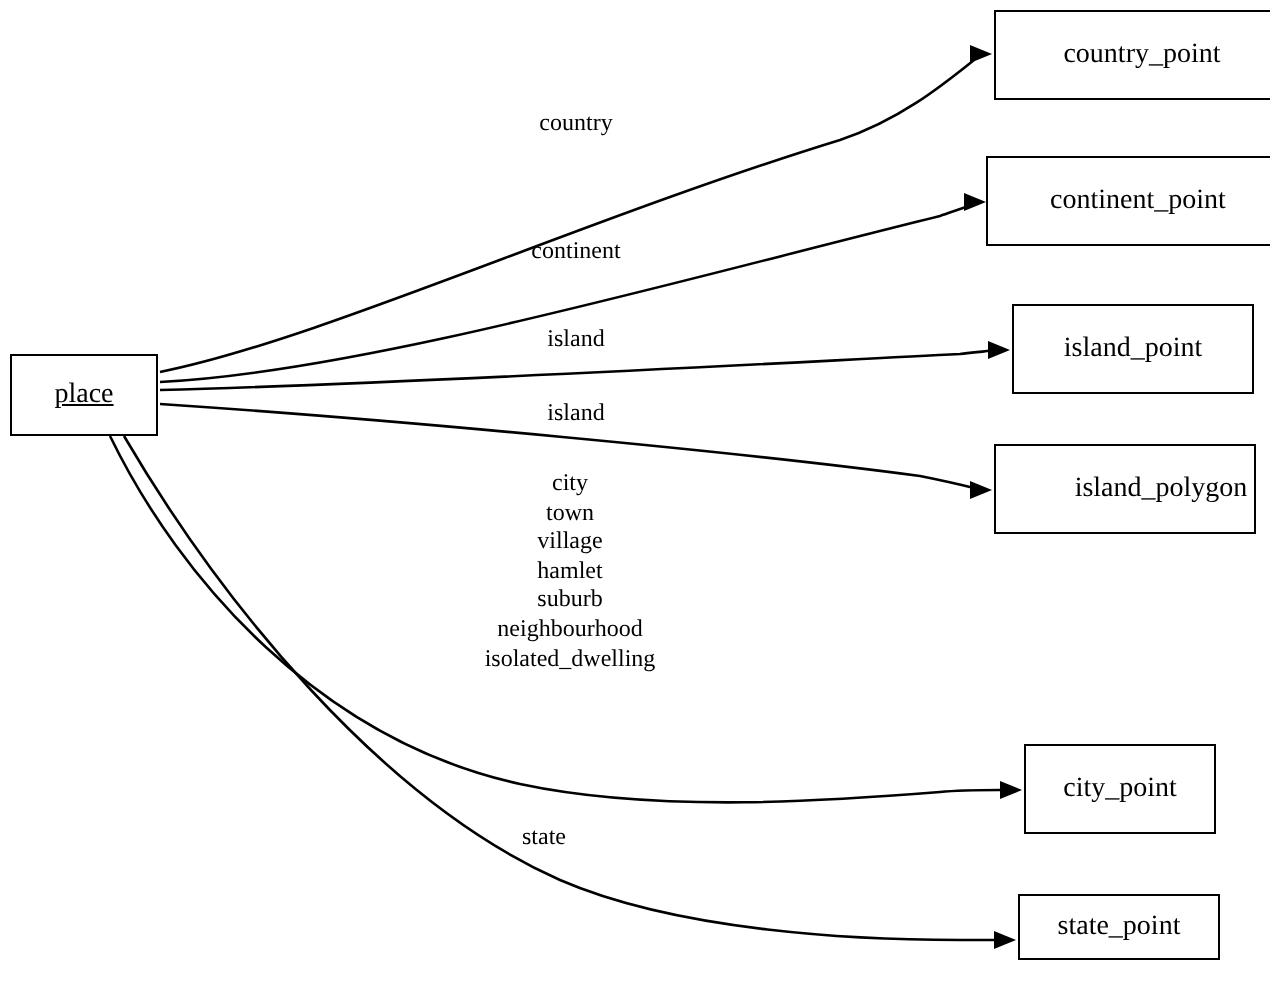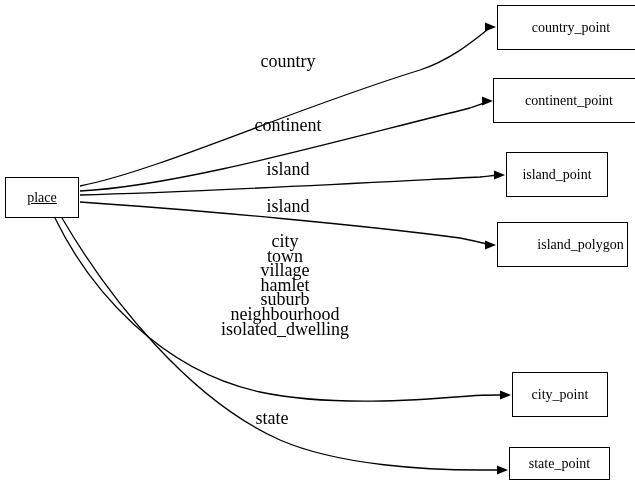--- a/index.html
+++ b/index.html
@@ -41,7 +41,7 @@
   .edge-label {
     position: absolute;
     font-family: "Liberation Serif", "DejaVu Serif", serif;
-    font-size: 18px;
+    font-size: 12px;
     color: #000000;
     line-height: 14.6px;
     white-space: pre;

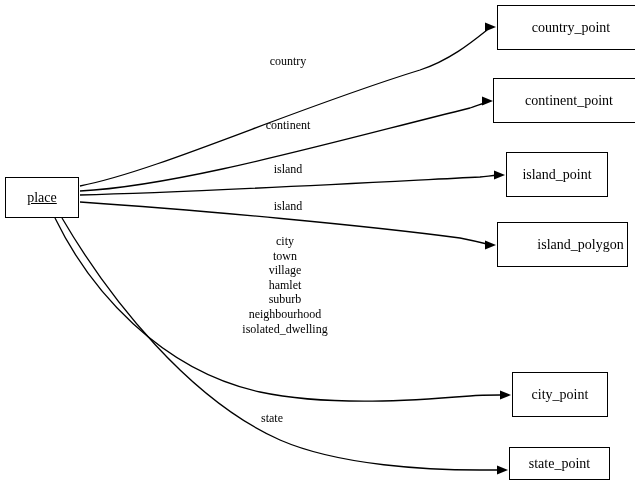--- a/index.html
+++ b/index.html
@@ -89,7 +89,7 @@
       <div class="node-box" style="left: 493px; top: 78px; width: 152px; height: 45px;">
         <span>continent_point</span>
       </div>
-      <div class="node-box" style="left: 506px; top: 152px; width: 102px; height: 45px;">
+      <div class="node-box" style="left: 506px; top: 152px; width: 121px; height: 45px;">
         <span>island_point</span>
       </div>
       <div class="node-box" style="left: 497px; top: 222px; width: 131px; height: 45px; padding-left: 36px;">

